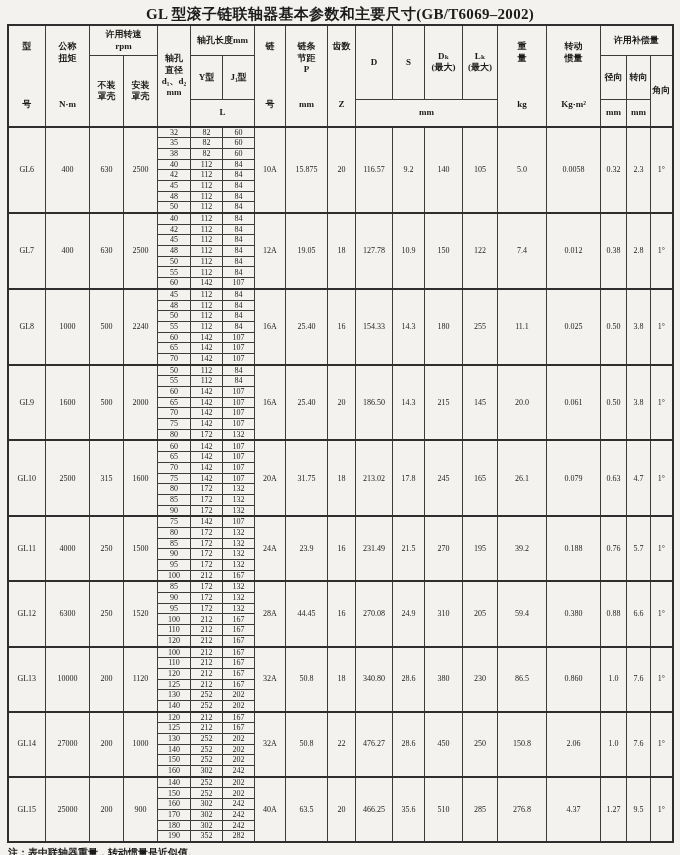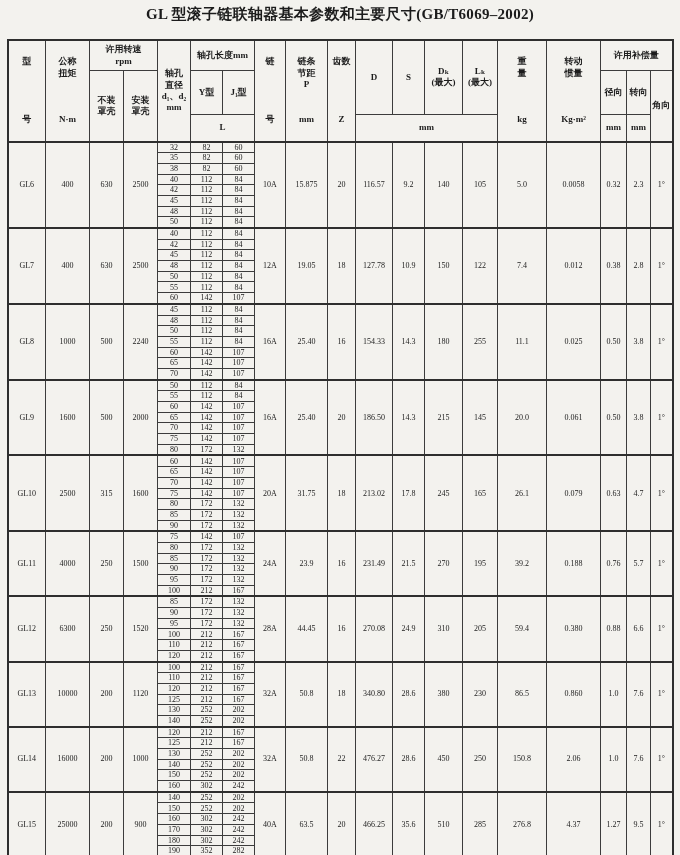--- a/index.html
+++ b/index.html
@@ -10,7 +10,7 @@
   }
   .title{
     text-align:center;font-size:15px;font-weight:bold;
-    margin:5px 0 15px;letter-spacing:.3px;white-space:nowrap;
+    margin:5px 0 0;letter-spacing:.3px;white-space:nowrap;
   }
   table.spec{
     border-collapse:collapse;table-layout:fixed;

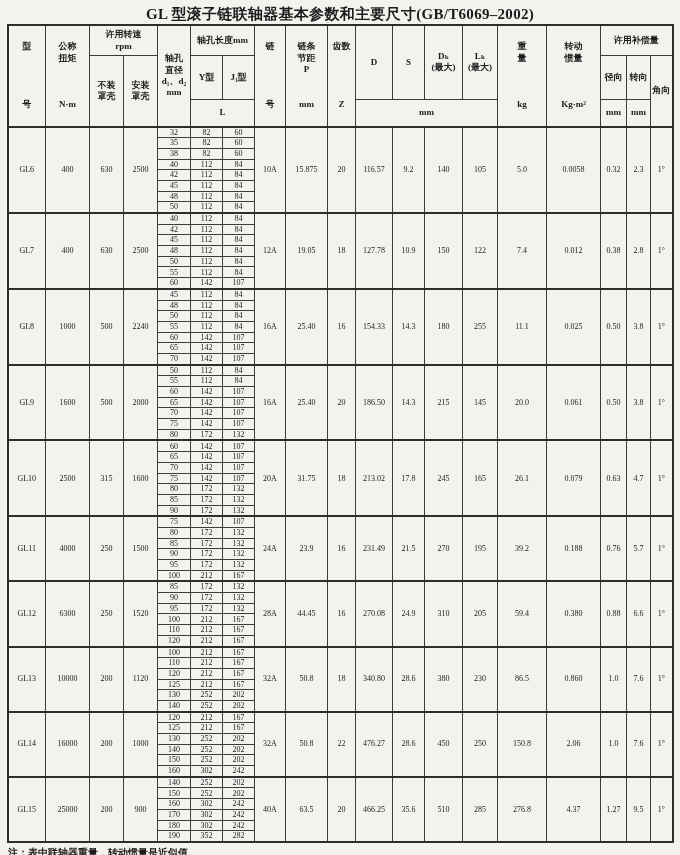--- a/index.html
+++ b/index.html
@@ -549,7 +549,7 @@
       </tr>
       <tr class="grp">
         <td rowspan="6">GL14</td>
-        <td rowspan="6">16000</td>
+        <td rowspan="6">27000</td>
         <td rowspan="6">200</td>
         <td rowspan="6">1000</td>
         <td>120</td>

